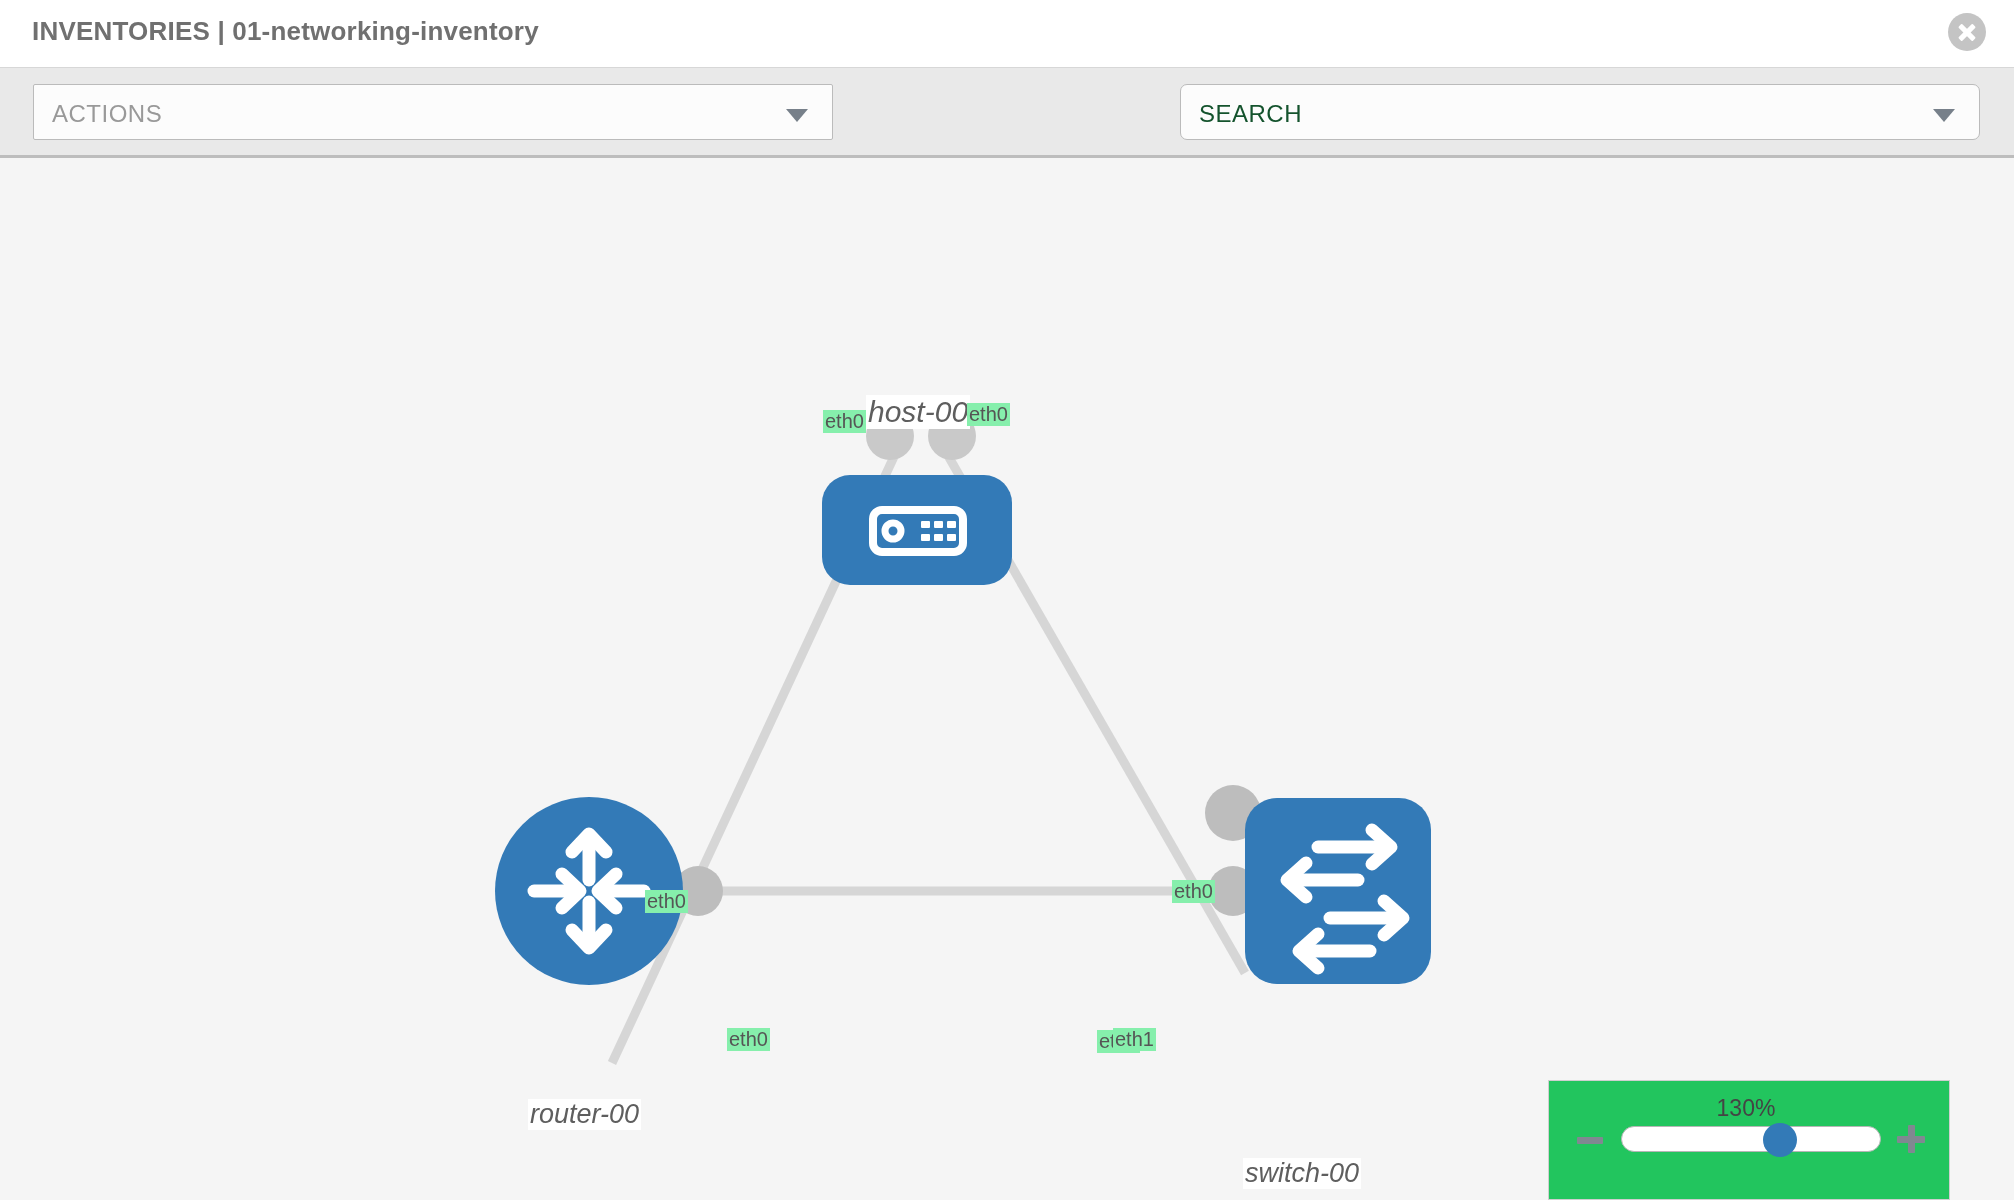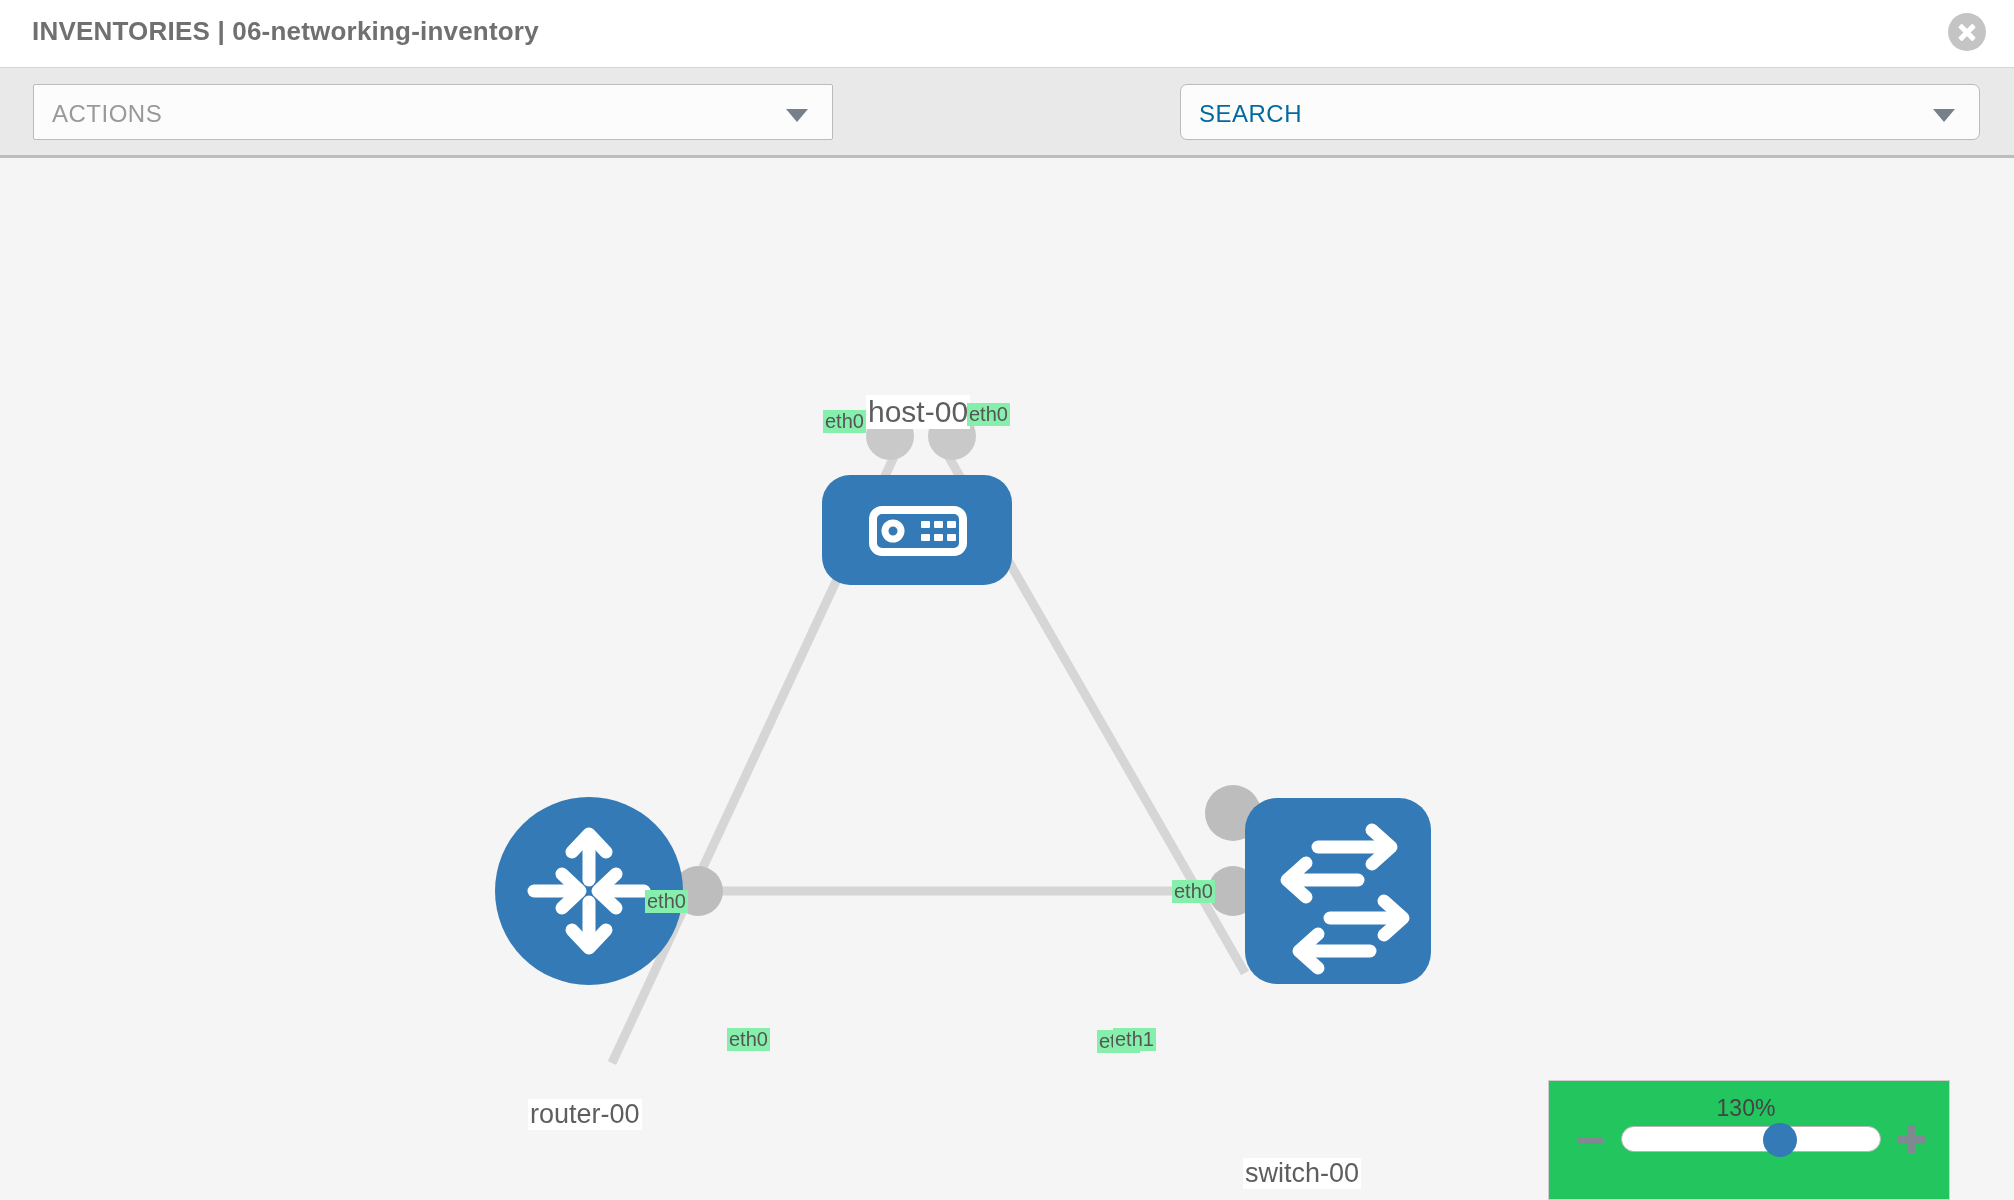--- a/index.html
+++ b/index.html
@@ -235,7 +235,7 @@
 <body>
 
 <div id="app-header">
-  <div id="page-title">INVENTORIES | 06-networking-inventory</div>
+  <div id="page-title">INVENTORIES | 01-networking-inventory</div>
   <div id="close-button">
     <div class="bar b1"></div>
     <div class="bar b2"></div>

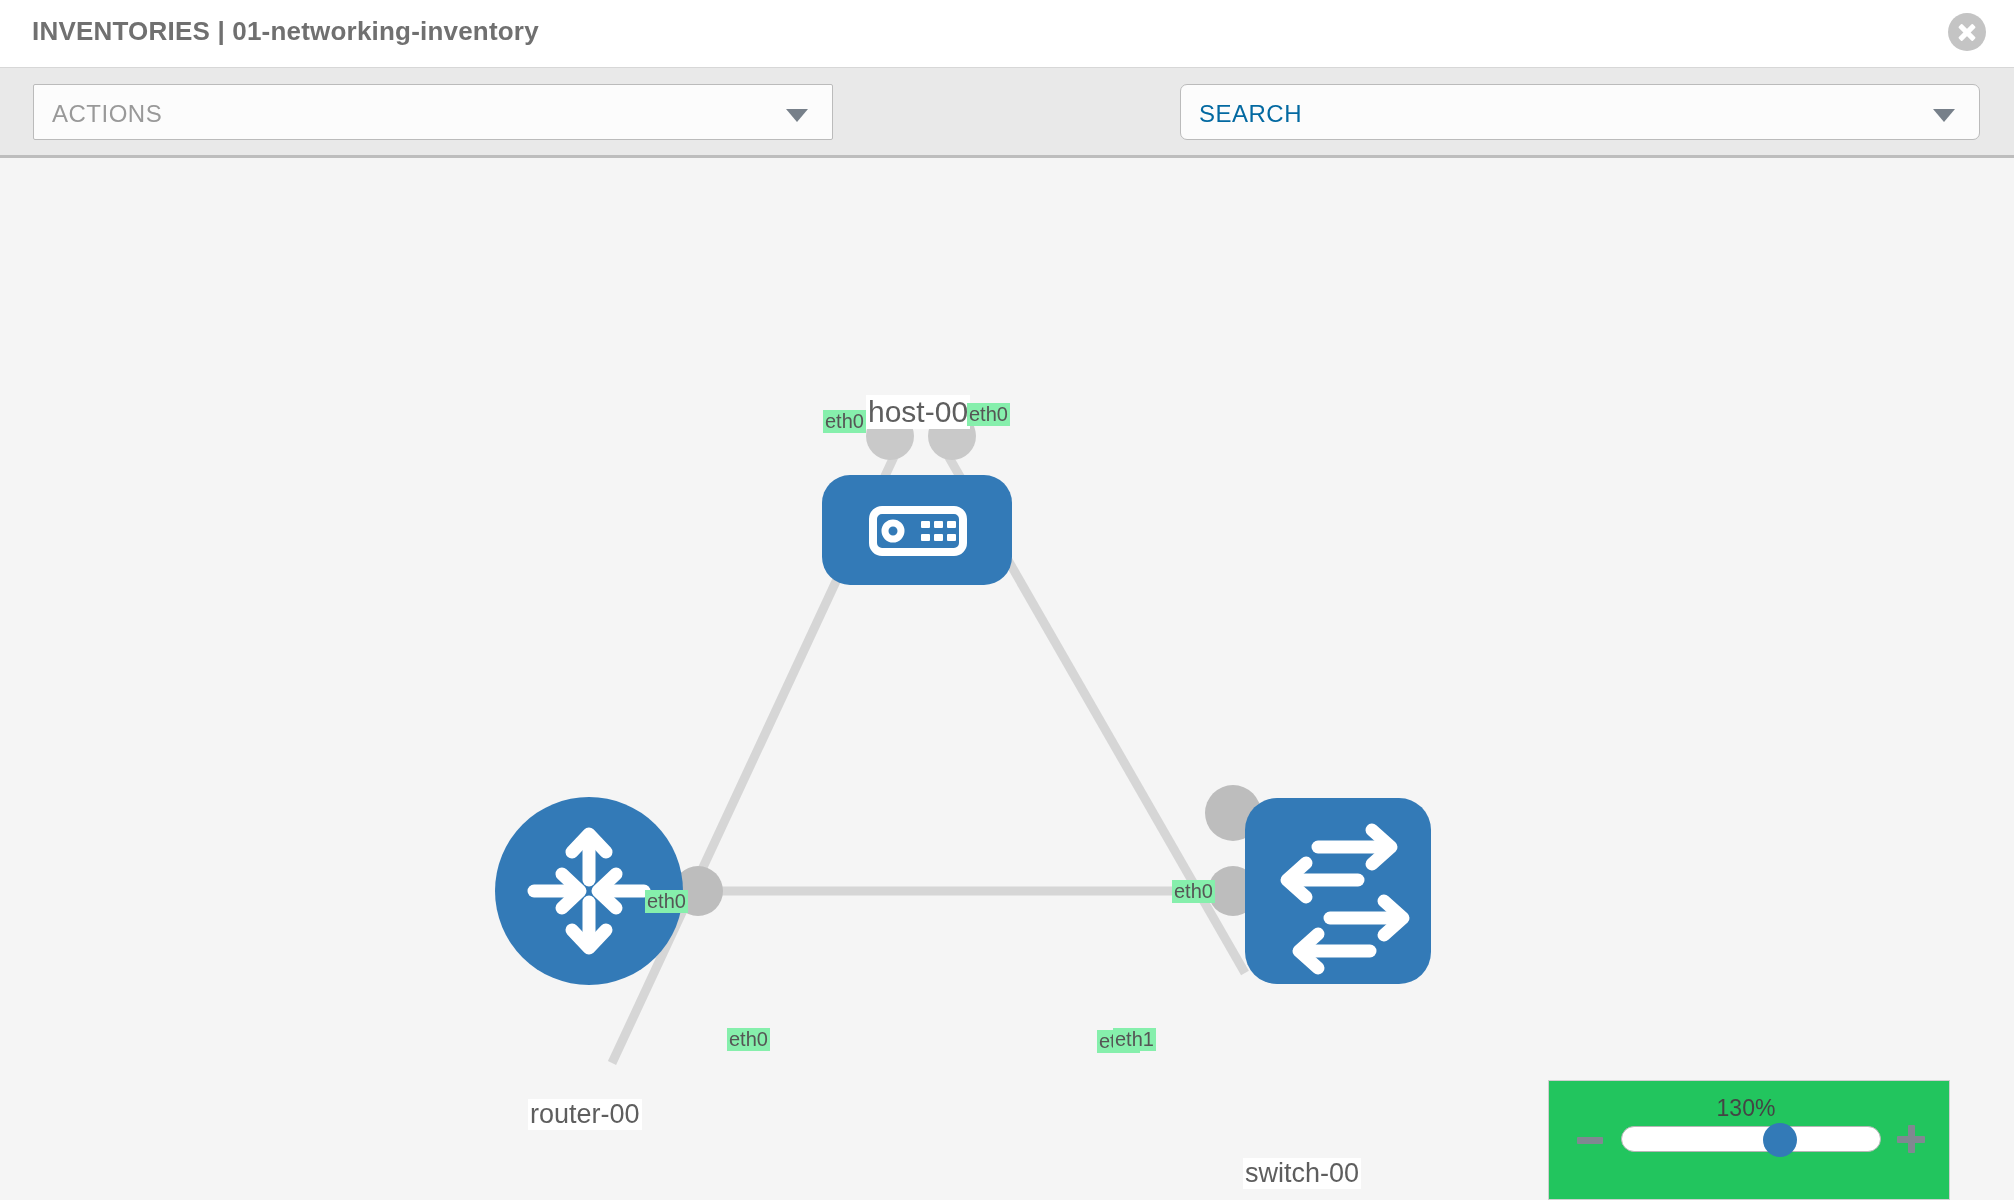--- a/index.html
+++ b/index.html
@@ -123,7 +123,7 @@
     left: 18px;
     top: 15px;
     font-size: 24px;
-    color: #0369a1;
+    color: #14532d;
     letter-spacing: 0.5px;
   }
 

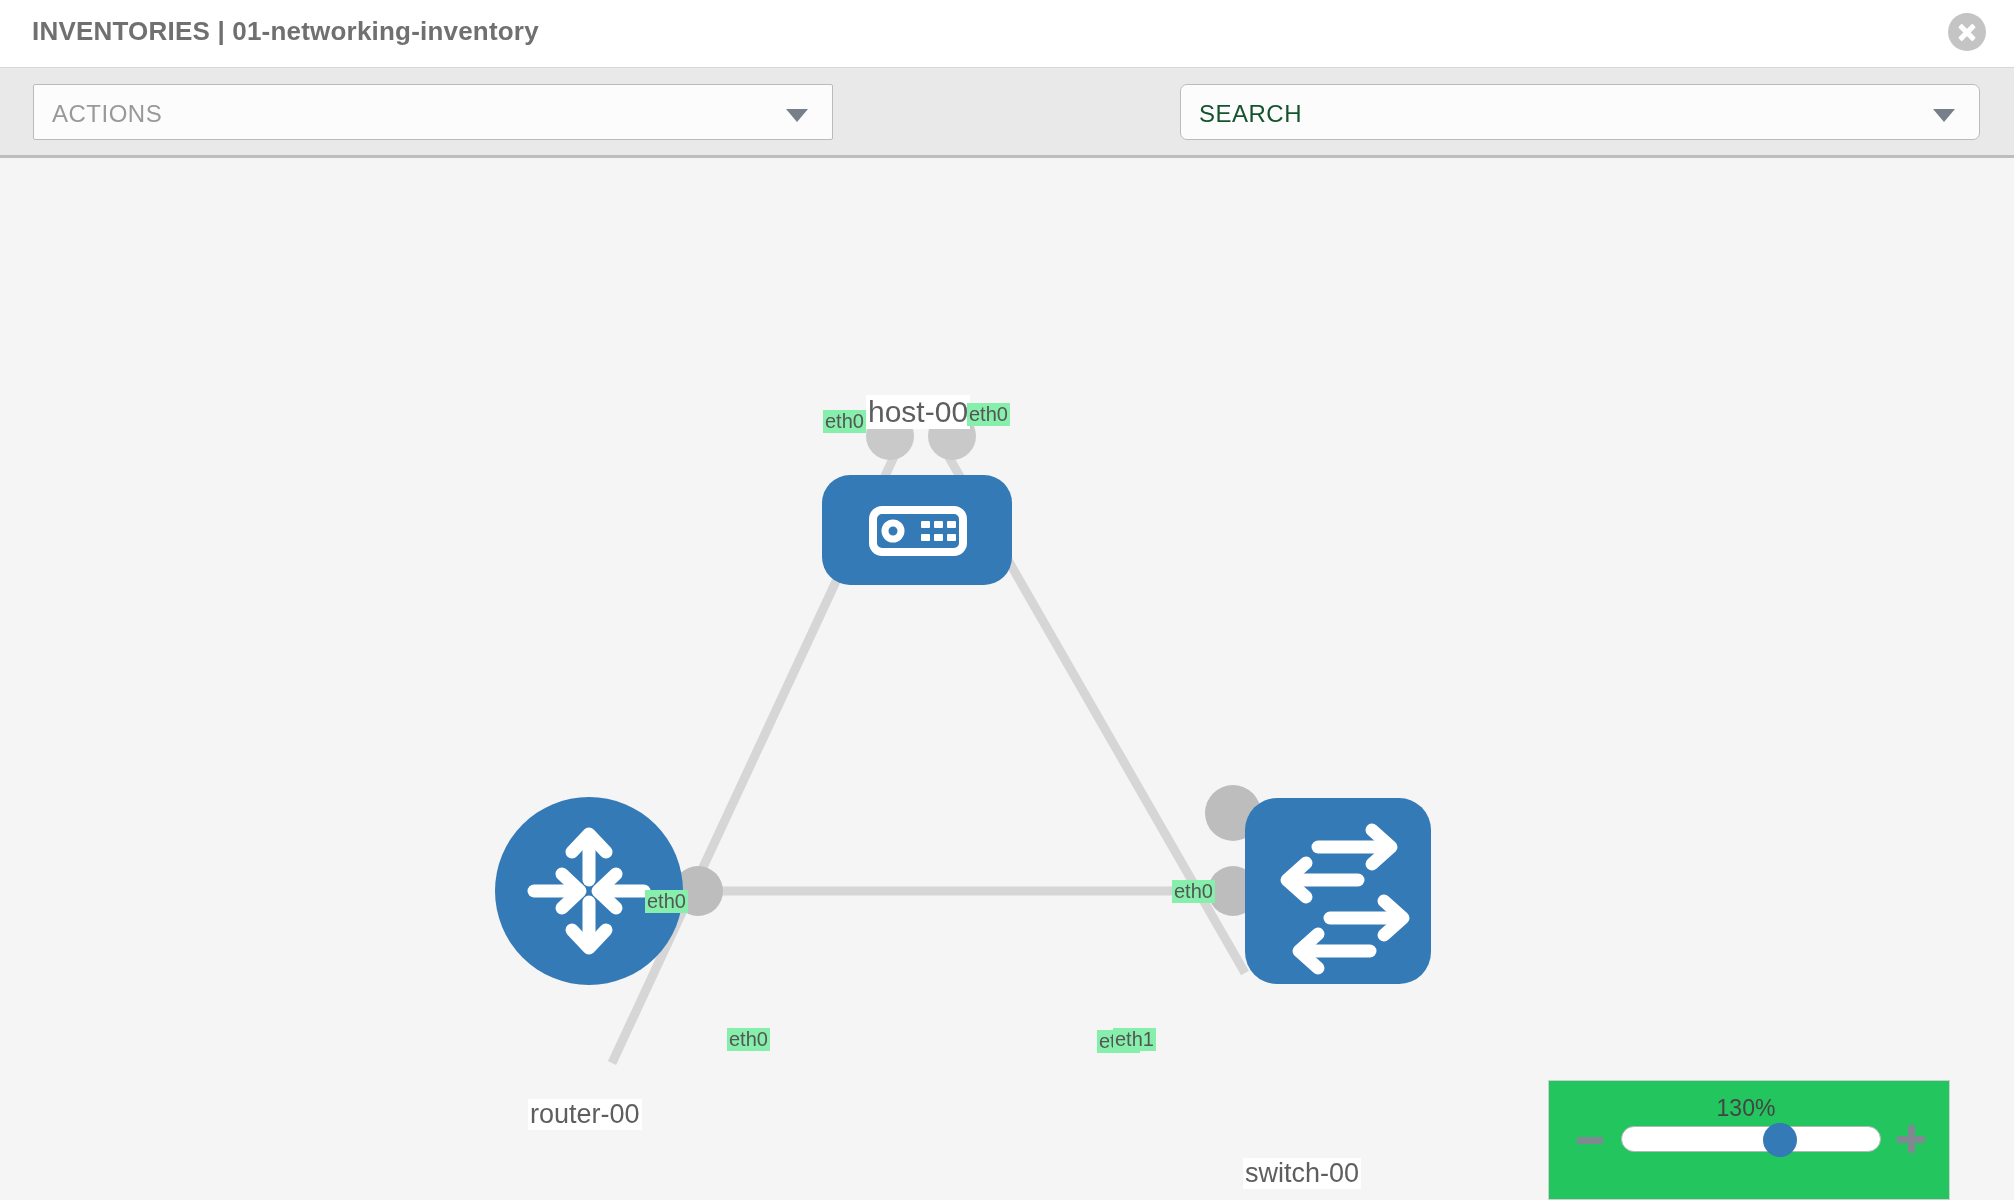--- a/index.html
+++ b/index.html
@@ -148,6 +148,7 @@
     background: #ffffff;
     white-space: nowrap;
     padding: 0 2px;
+    font-style: italic;
   }
   .iface-label {
     position: absolute;

